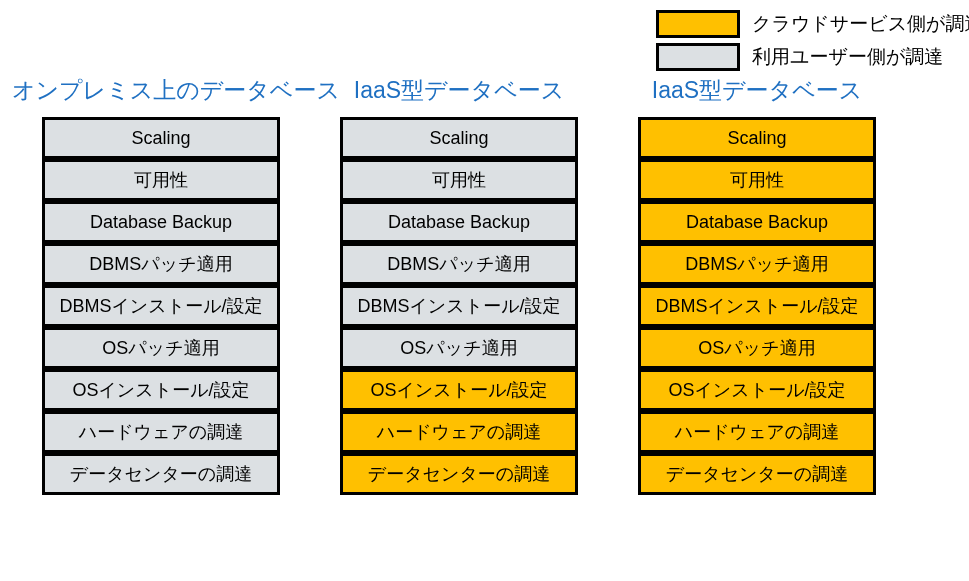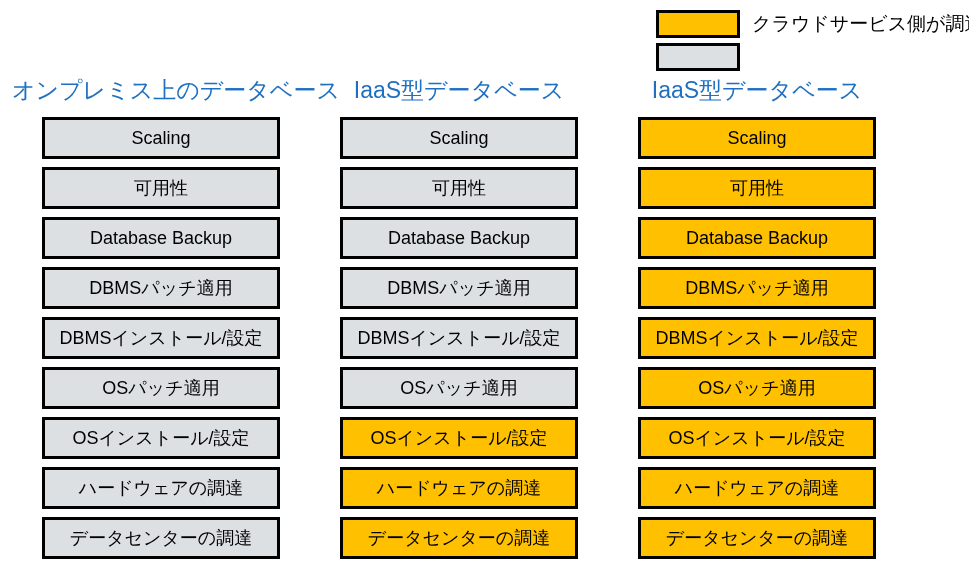--- a/index.html
+++ b/index.html
@@ -110,6 +110,7 @@
   </div>
   <div class="legend-row">
     <span class="legend-swatch user"></span>
+    <span class="legend-label">利用ユーザー側が調達</span>
   </div>
 </div>
 

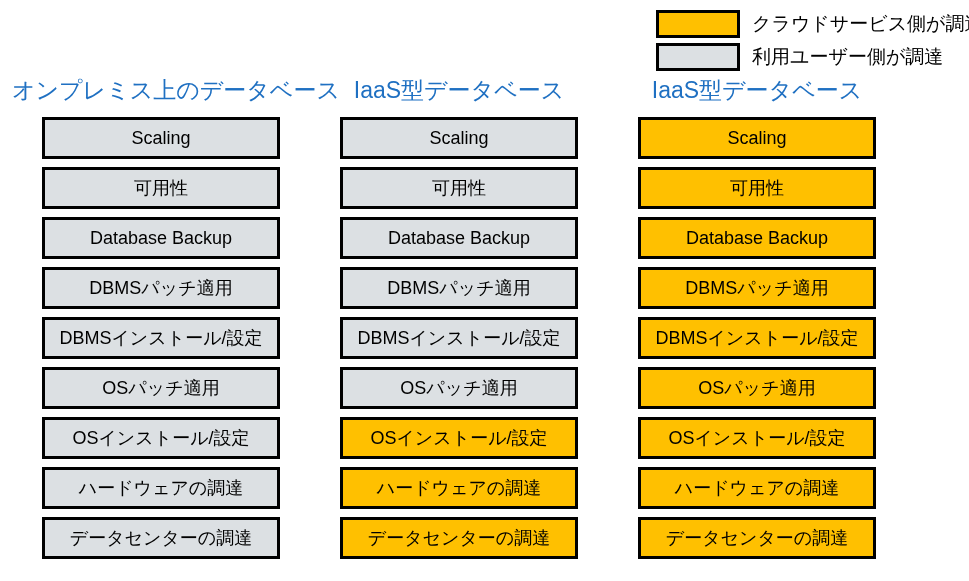--- a/index.html
+++ b/index.html
@@ -85,7 +85,6 @@
   }
   .row-box {
     height: 42px;
-    margin-bottom: 8px;
     border: 3px solid #000000;
     box-sizing: border-box;
     display: flex;

